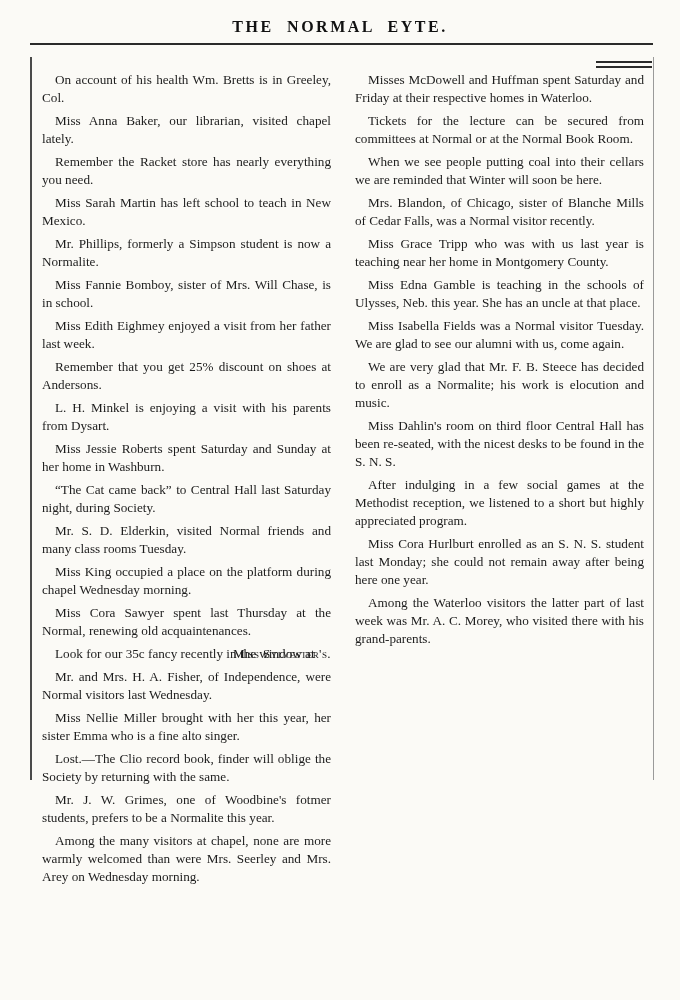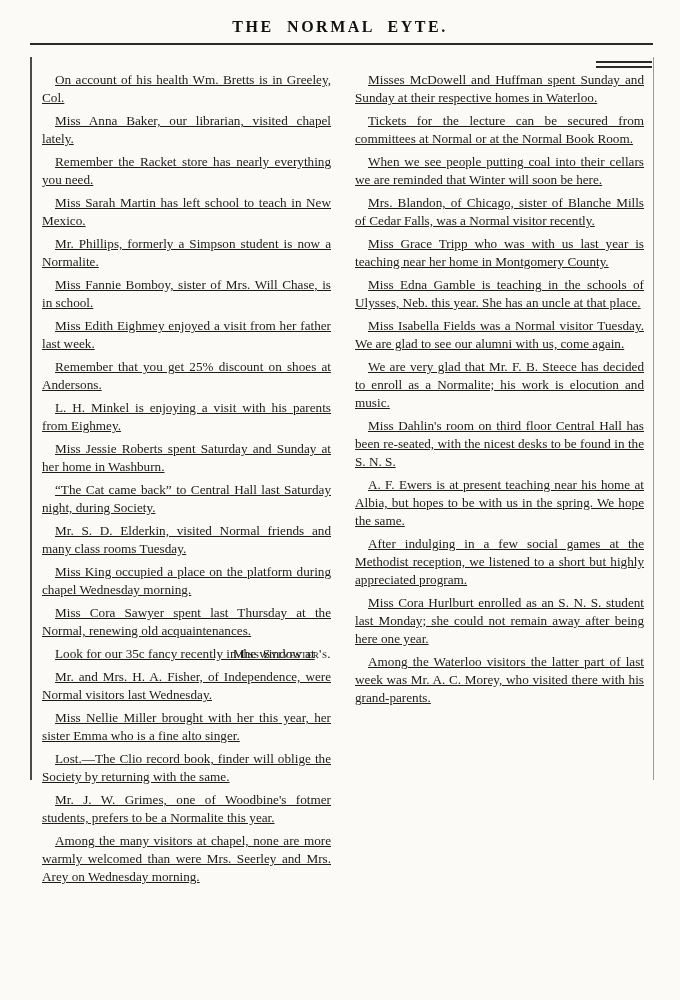--- a/index.html
+++ b/index.html
@@ -41,7 +41,7 @@
     padding: 14px 9px 0 10px;
   }
   .columns { display: flex; gap: 24px; }
-  .column { flex: 1 1 0; min-width: 0; text-decoration: underline; }
+  .column { flex: 1 1 0; min-width: 0; }
 
   p.news {
     margin: 0 0 5px;

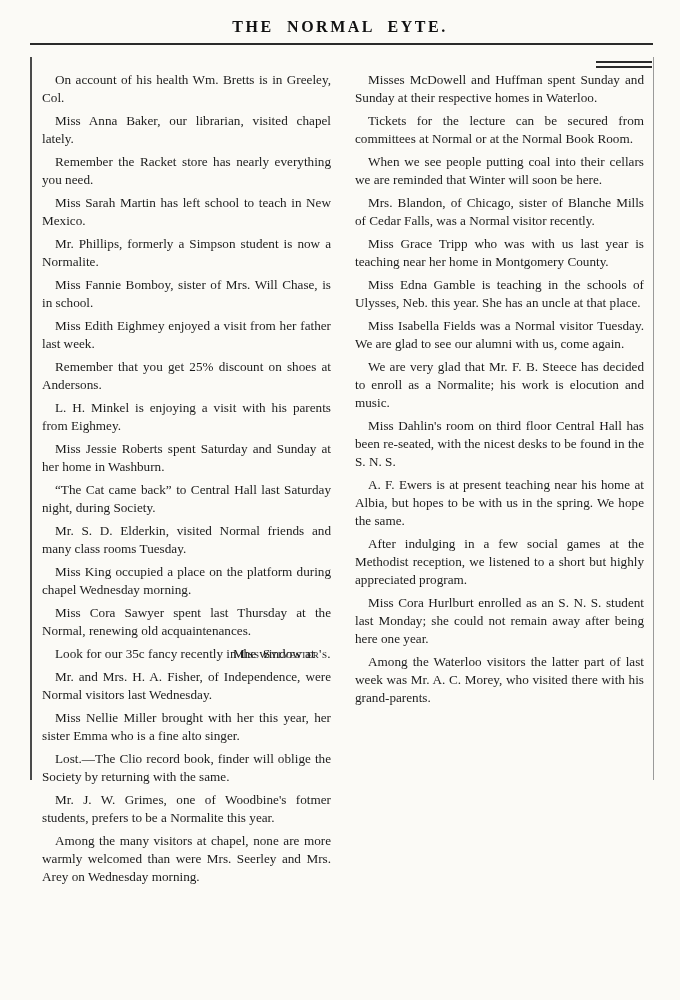--- a/index.html
+++ b/index.html
@@ -118,7 +118,7 @@
 
       <div class="column">
 
-          <p class="news"><span>Misses McDowell and Huffman spent Sunday and Sunday at their respective homes in Waterloo.</span><span class="tail"></span></p>
+          <p class="news"><span>Misses McDowell and Huffman spent Saturday and Friday at their respective homes in Waterloo.</span><span class="tail"></span></p>
 
           <p class="news"><span>Tickets for the lecture can be secured from committees at Normal or at the Normal Book Room.</span><span class="tail"></span></p>
 

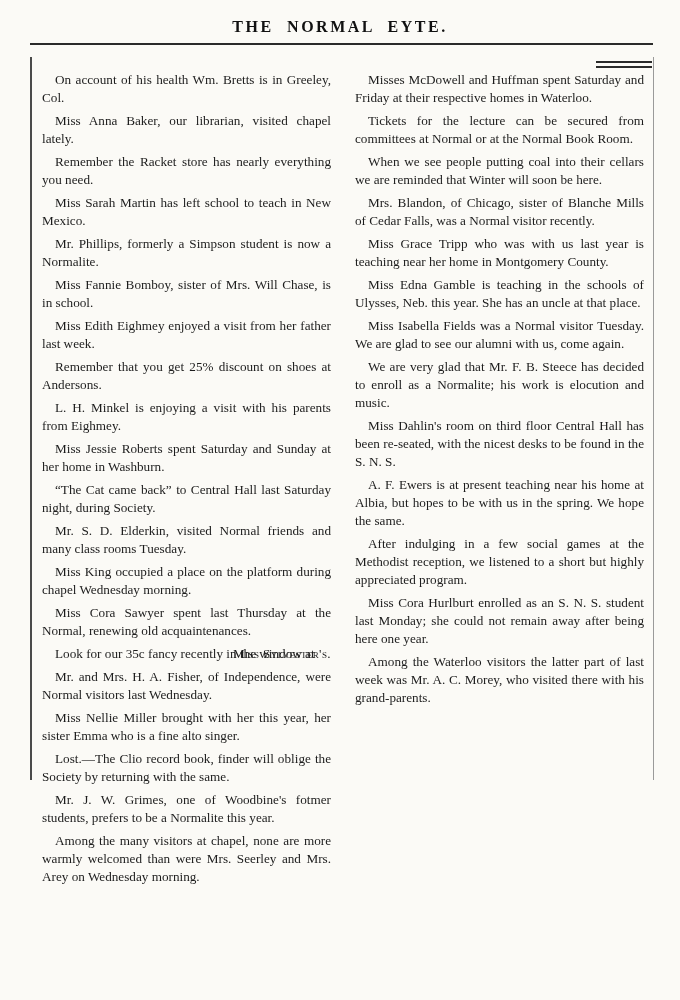--- a/index.html
+++ b/index.html
@@ -90,7 +90,7 @@
 
           <p class="news"><span>Remember that you get 25% discount on shoes at Andersons.</span><span class="tail"></span></p>
 
-          <p class="news"><span>L. H. Minkel is enjoying a visit with his parents from Eighmey.</span><span class="tail"></span></p>
+          <p class="news"><span>L. H. Minkel is enjoying a visit with his parents from Dysart.</span><span class="tail"></span></p>
 
 
           <p class="news"><span>Miss Jessie Roberts spent Saturday and Sunday at her home in Washburn.</span><span class="tail"></span></p>

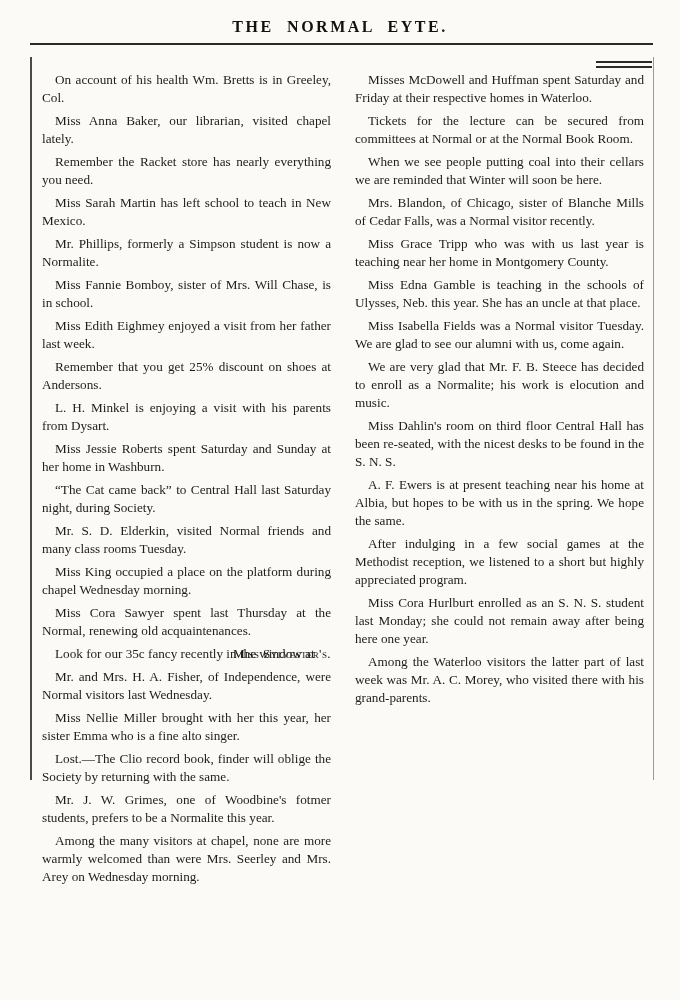--- a/index.html
+++ b/index.html
@@ -137,7 +137,6 @@
 
           <p class="news"><span>Miss Dahlin's room on third floor Central Hall has been re-seated, with the nicest desks to be found in the S. N. S.</span><span class="tail"></span></p>
 
-          <p class="news"><span>A. F. Ewers is at present teaching near his home at Albia, but hopes to be with us in the spring. We hope the same.</span><span class="tail"></span></p>
 
           <p class="news"><span>After indulging in a few social games at the Methodist reception, we listened to a short but highly appreciated program.</span><span class="tail"></span></p>
 

